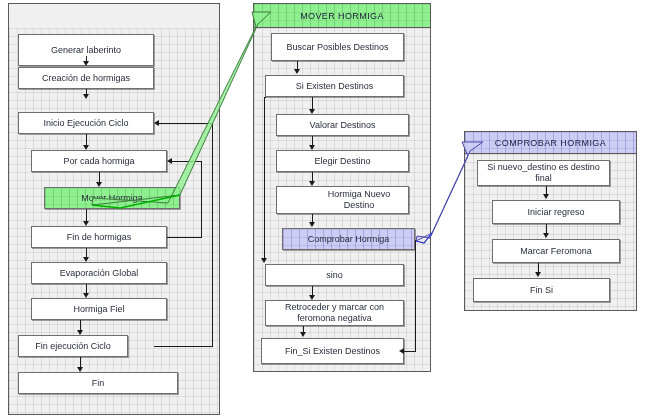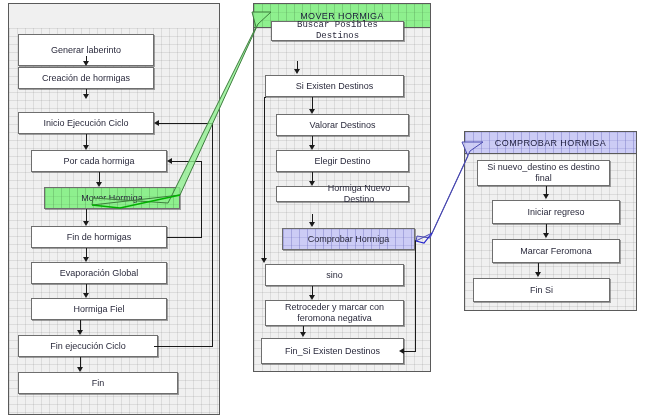--- a/index.html
+++ b/index.html
@@ -193,7 +193,7 @@
     <div class="panel-body" style="top:24px;"></div>
   </div>
 
-  <div class="node" style="left:271px; top:21px; width:133px; height:20px;font-family:Liberation Mono, monospace;">
+  <div class="node" style="left:271px; top:33px; width:133px; height:28px;">
     <span>Buscar Posibles Destinos</span>
     </div>
   <div class="vline" style="left:297px; top:61px; height:9px;"></div>

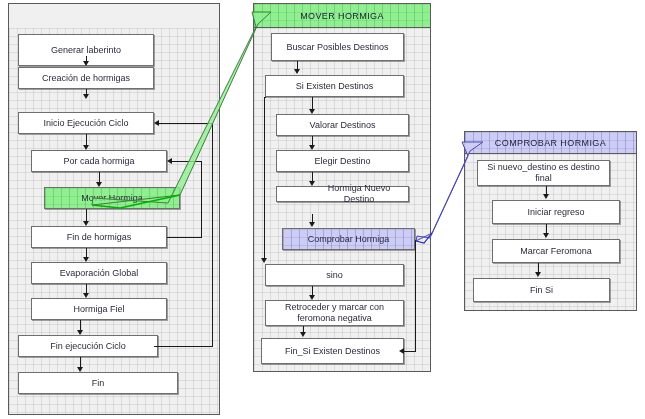--- a/index.html
+++ b/index.html
@@ -217,7 +217,7 @@
   <div class="vline" style="left:312px; top:172px; height:10px;"></div>
   <div class="arrow-down" style="left:308.5px; top:181px;"></div>
 
-  <div class="node" style="left:276px; top:186px; width:133px; height:16px;padding-left:36px;">
+  <div class="node" style="left:276px; top:186px; width:133px; height:28px;padding-left:36px;">
     <span>Hormiga Nuevo Destino</span>
     </div>
   <div class="vline" style="left:312px; top:214px; height:9px;"></div>

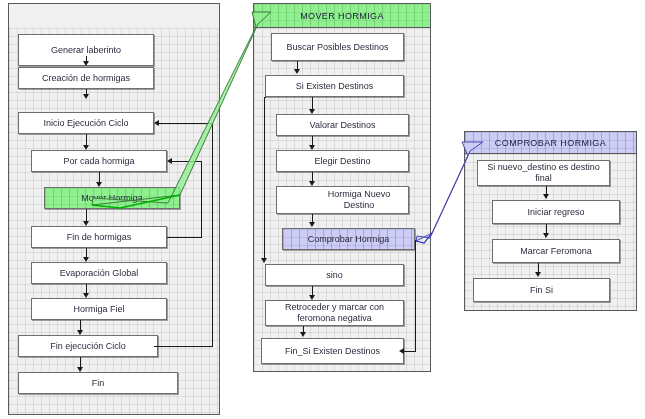--- a/index.html
+++ b/index.html
@@ -168,7 +168,7 @@
   <div class="vline" style="left:80px; top:320px; height:11px;"></div>
   <div class="arrow-down" style="left:76.5px; top:330px;"></div>
 
-  <div class="node" style="left:18px; top:335px; width:140px; height:22px;text-align:right;">
+  <div class="node" style="left:18px; top:335px; width:110px; height:22px;text-align:right;">
     <span>Fin ejecución Ciclo</span>
     </div>
   <div class="vline" style="left:80px; top:357px; height:11px;"></div>

